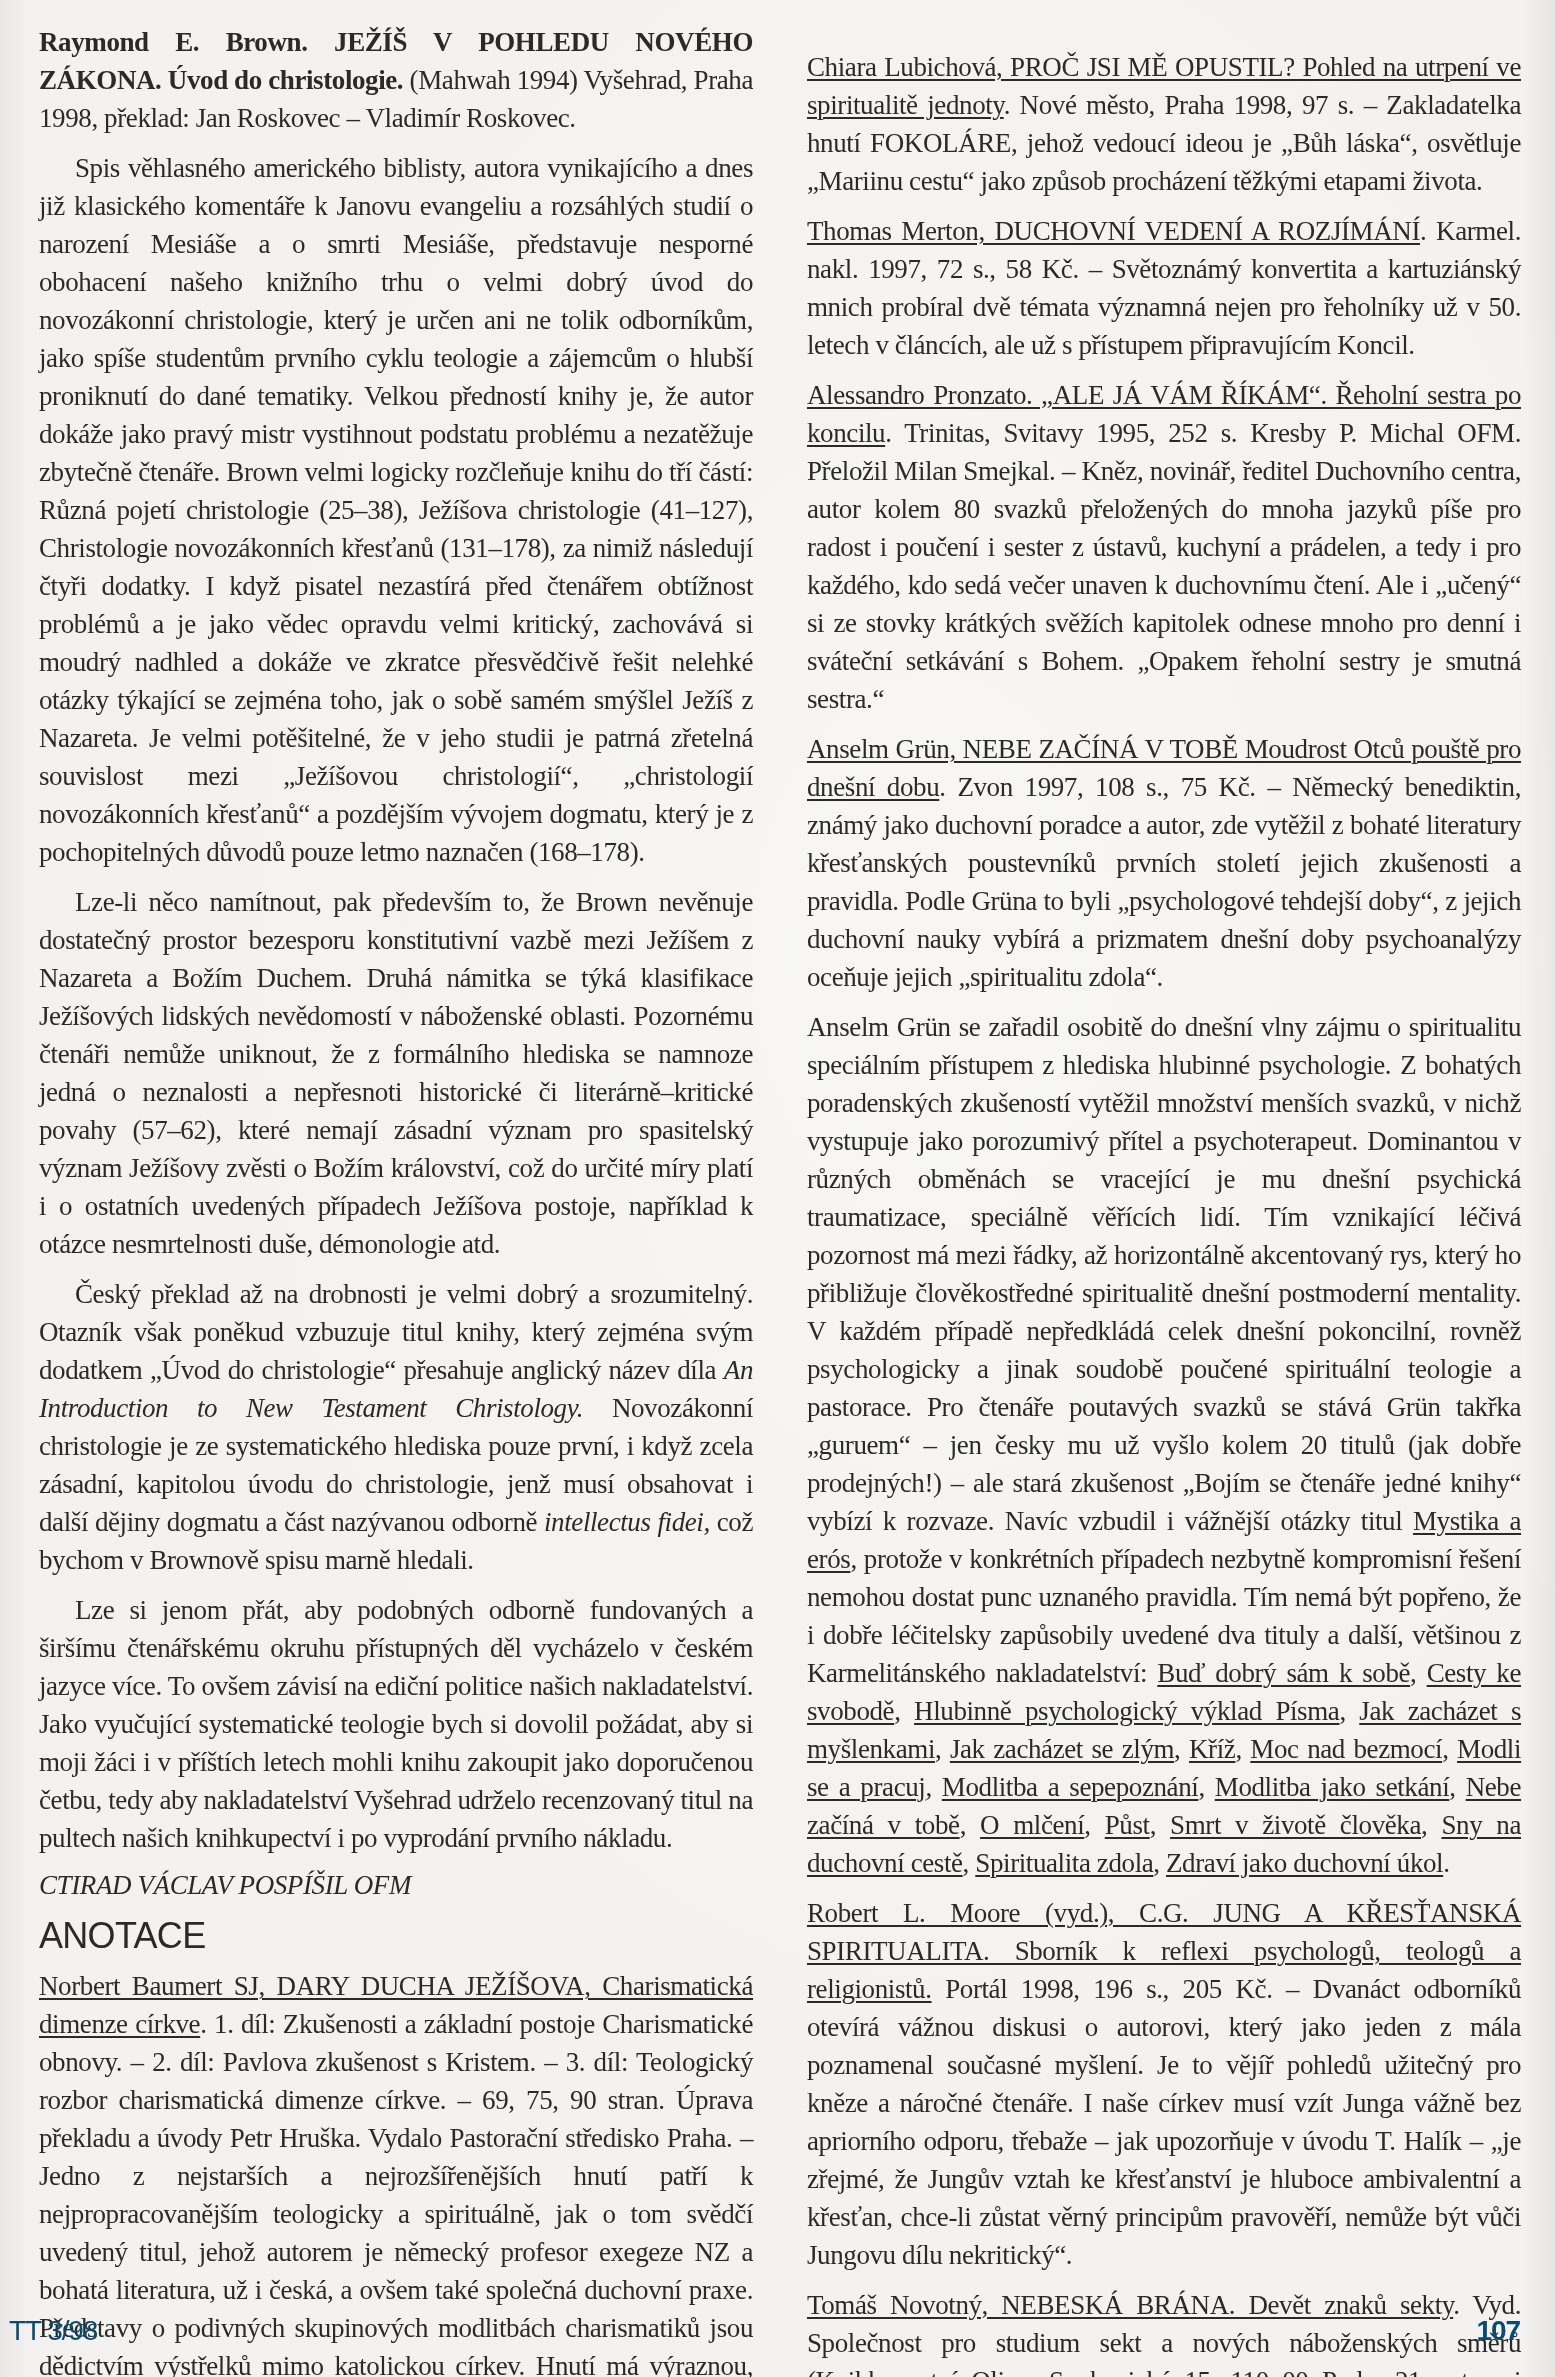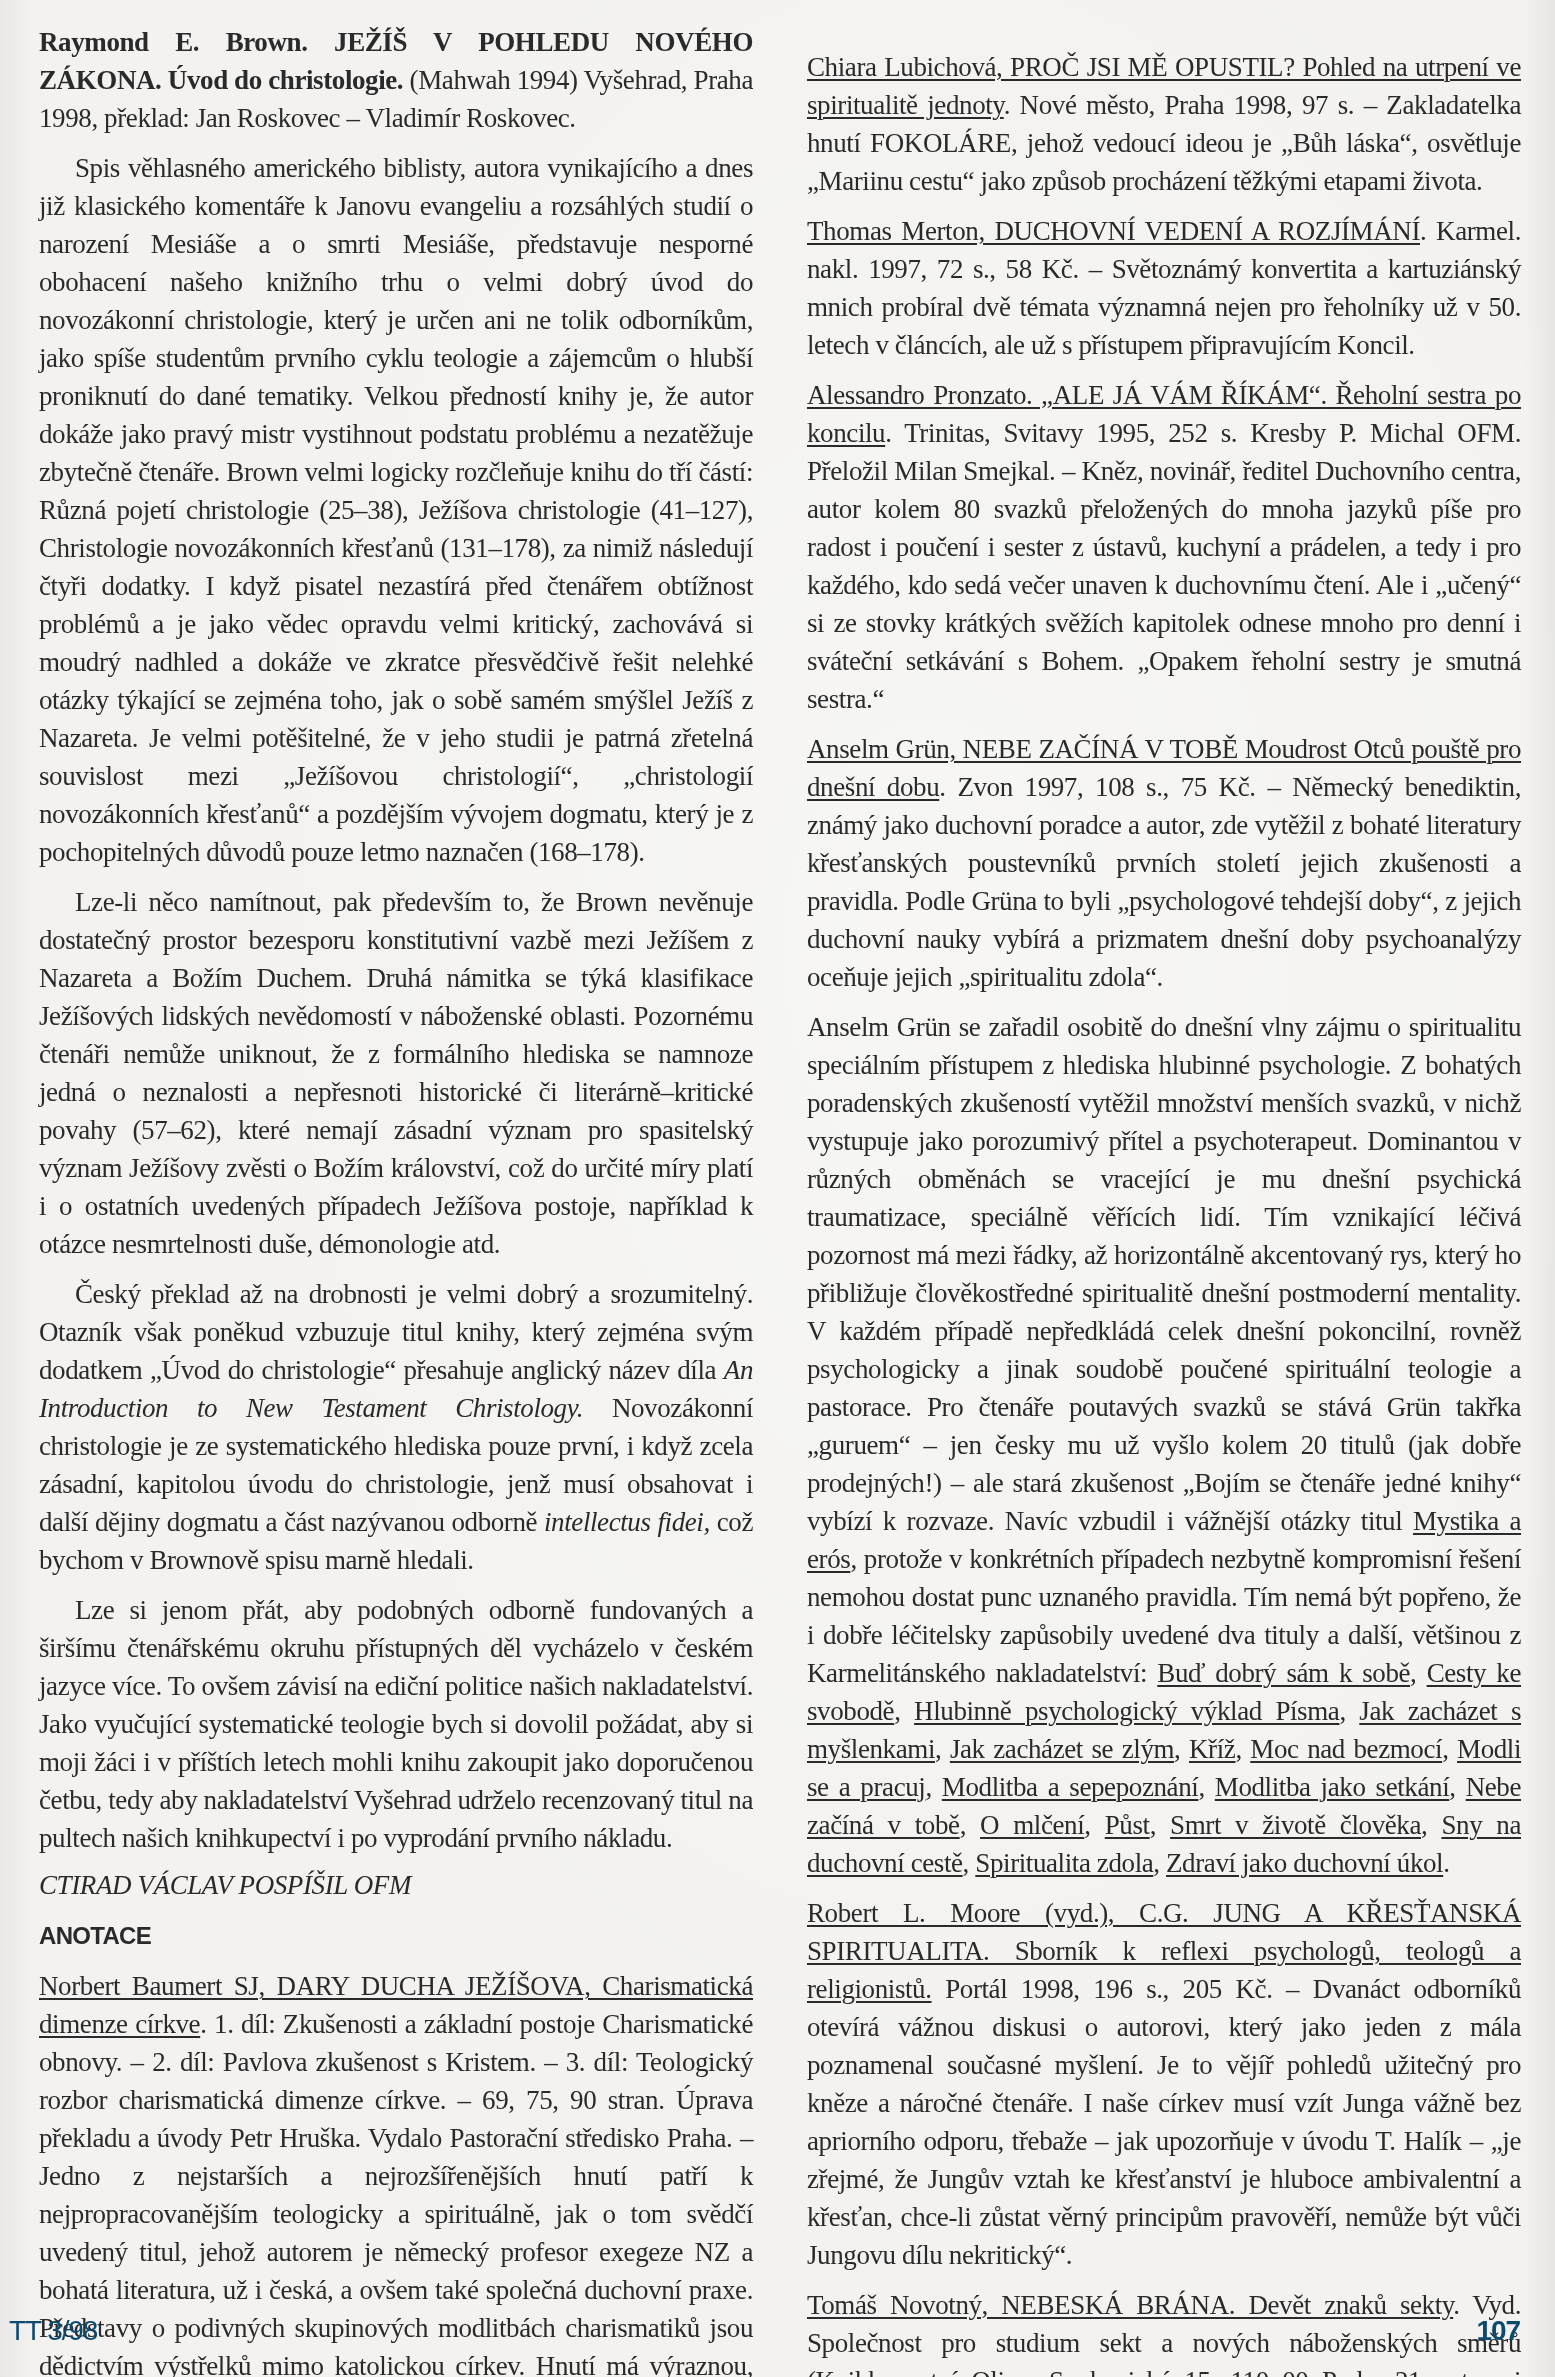--- a/index.html
+++ b/index.html
@@ -30,7 +30,7 @@
   .signature { text-align: center; margin-top: 9px !important; font-style: italic; }
   .section-head {
     font-family: "Liberation Sans", "DejaVu Sans", sans-serif;
-    font-weight: bold; font-size: 24px; letter-spacing: -0.7px;
+    font-weight: normal; font-size: 36px; letter-spacing: -0.7px;
     margin: 13.4px 0 9px 0;
   }
   .u { text-decoration: underline; text-decoration-thickness: 1.5px; text-underline-offset: 3px; }

